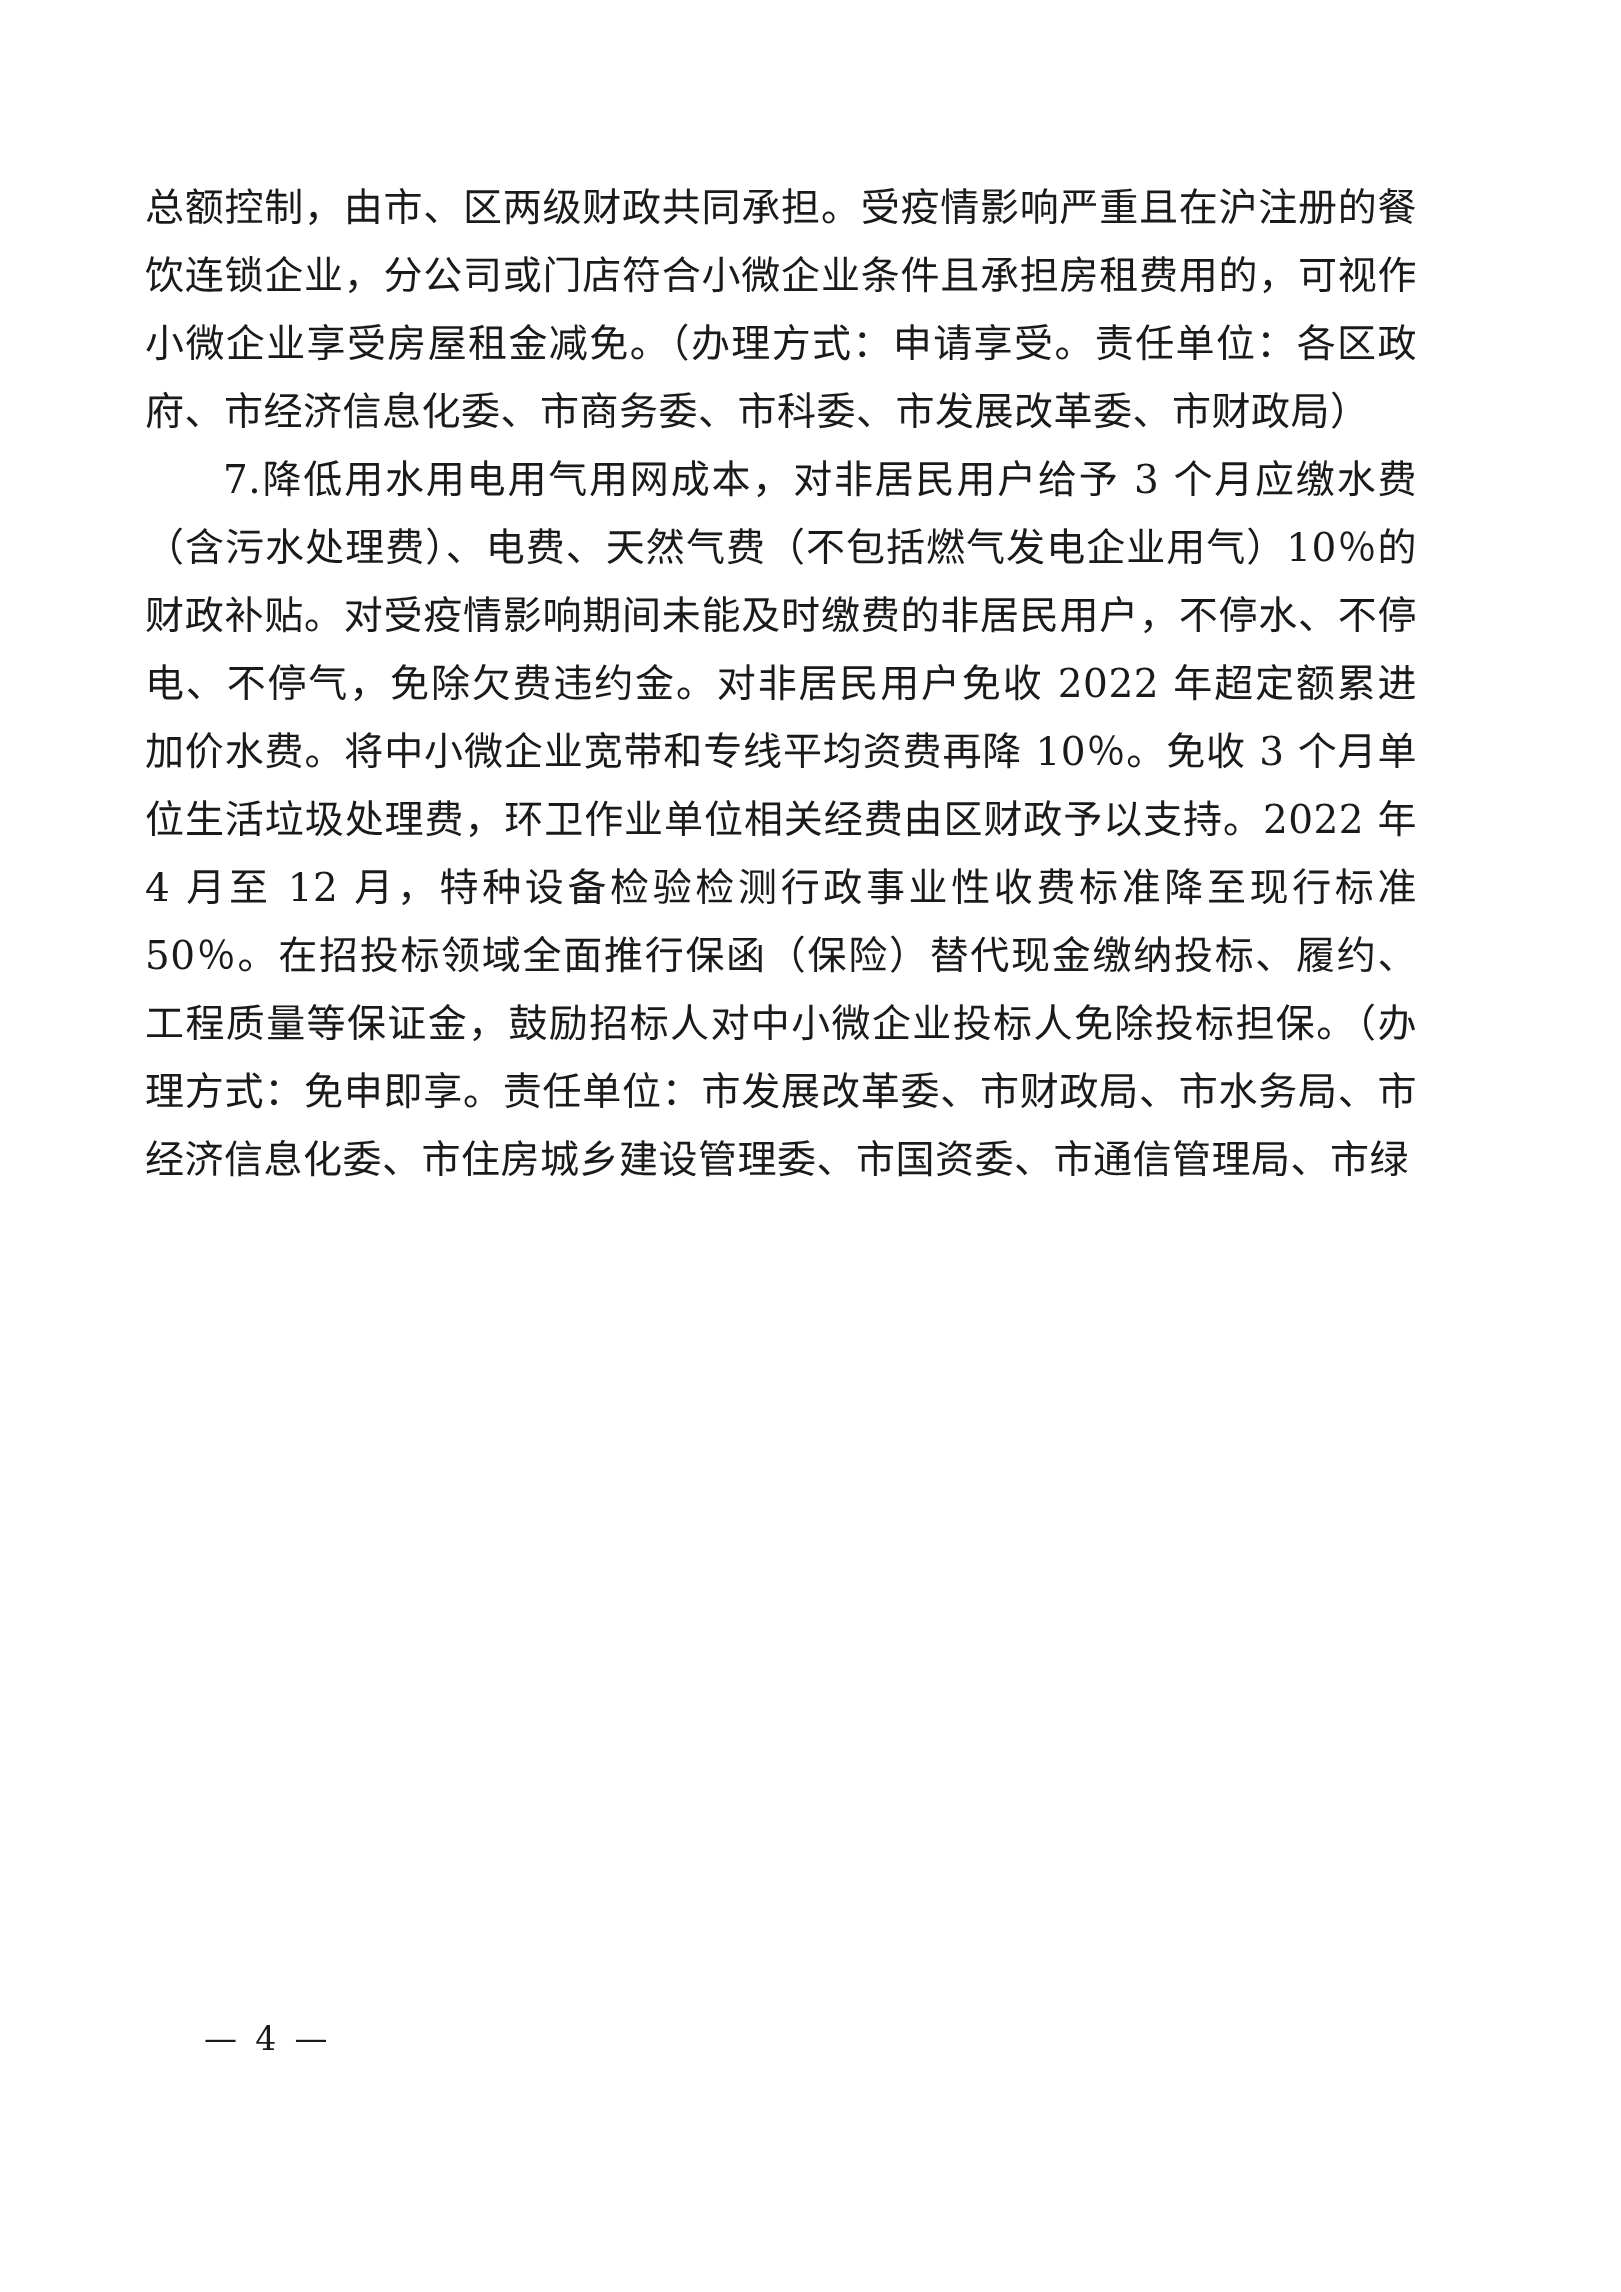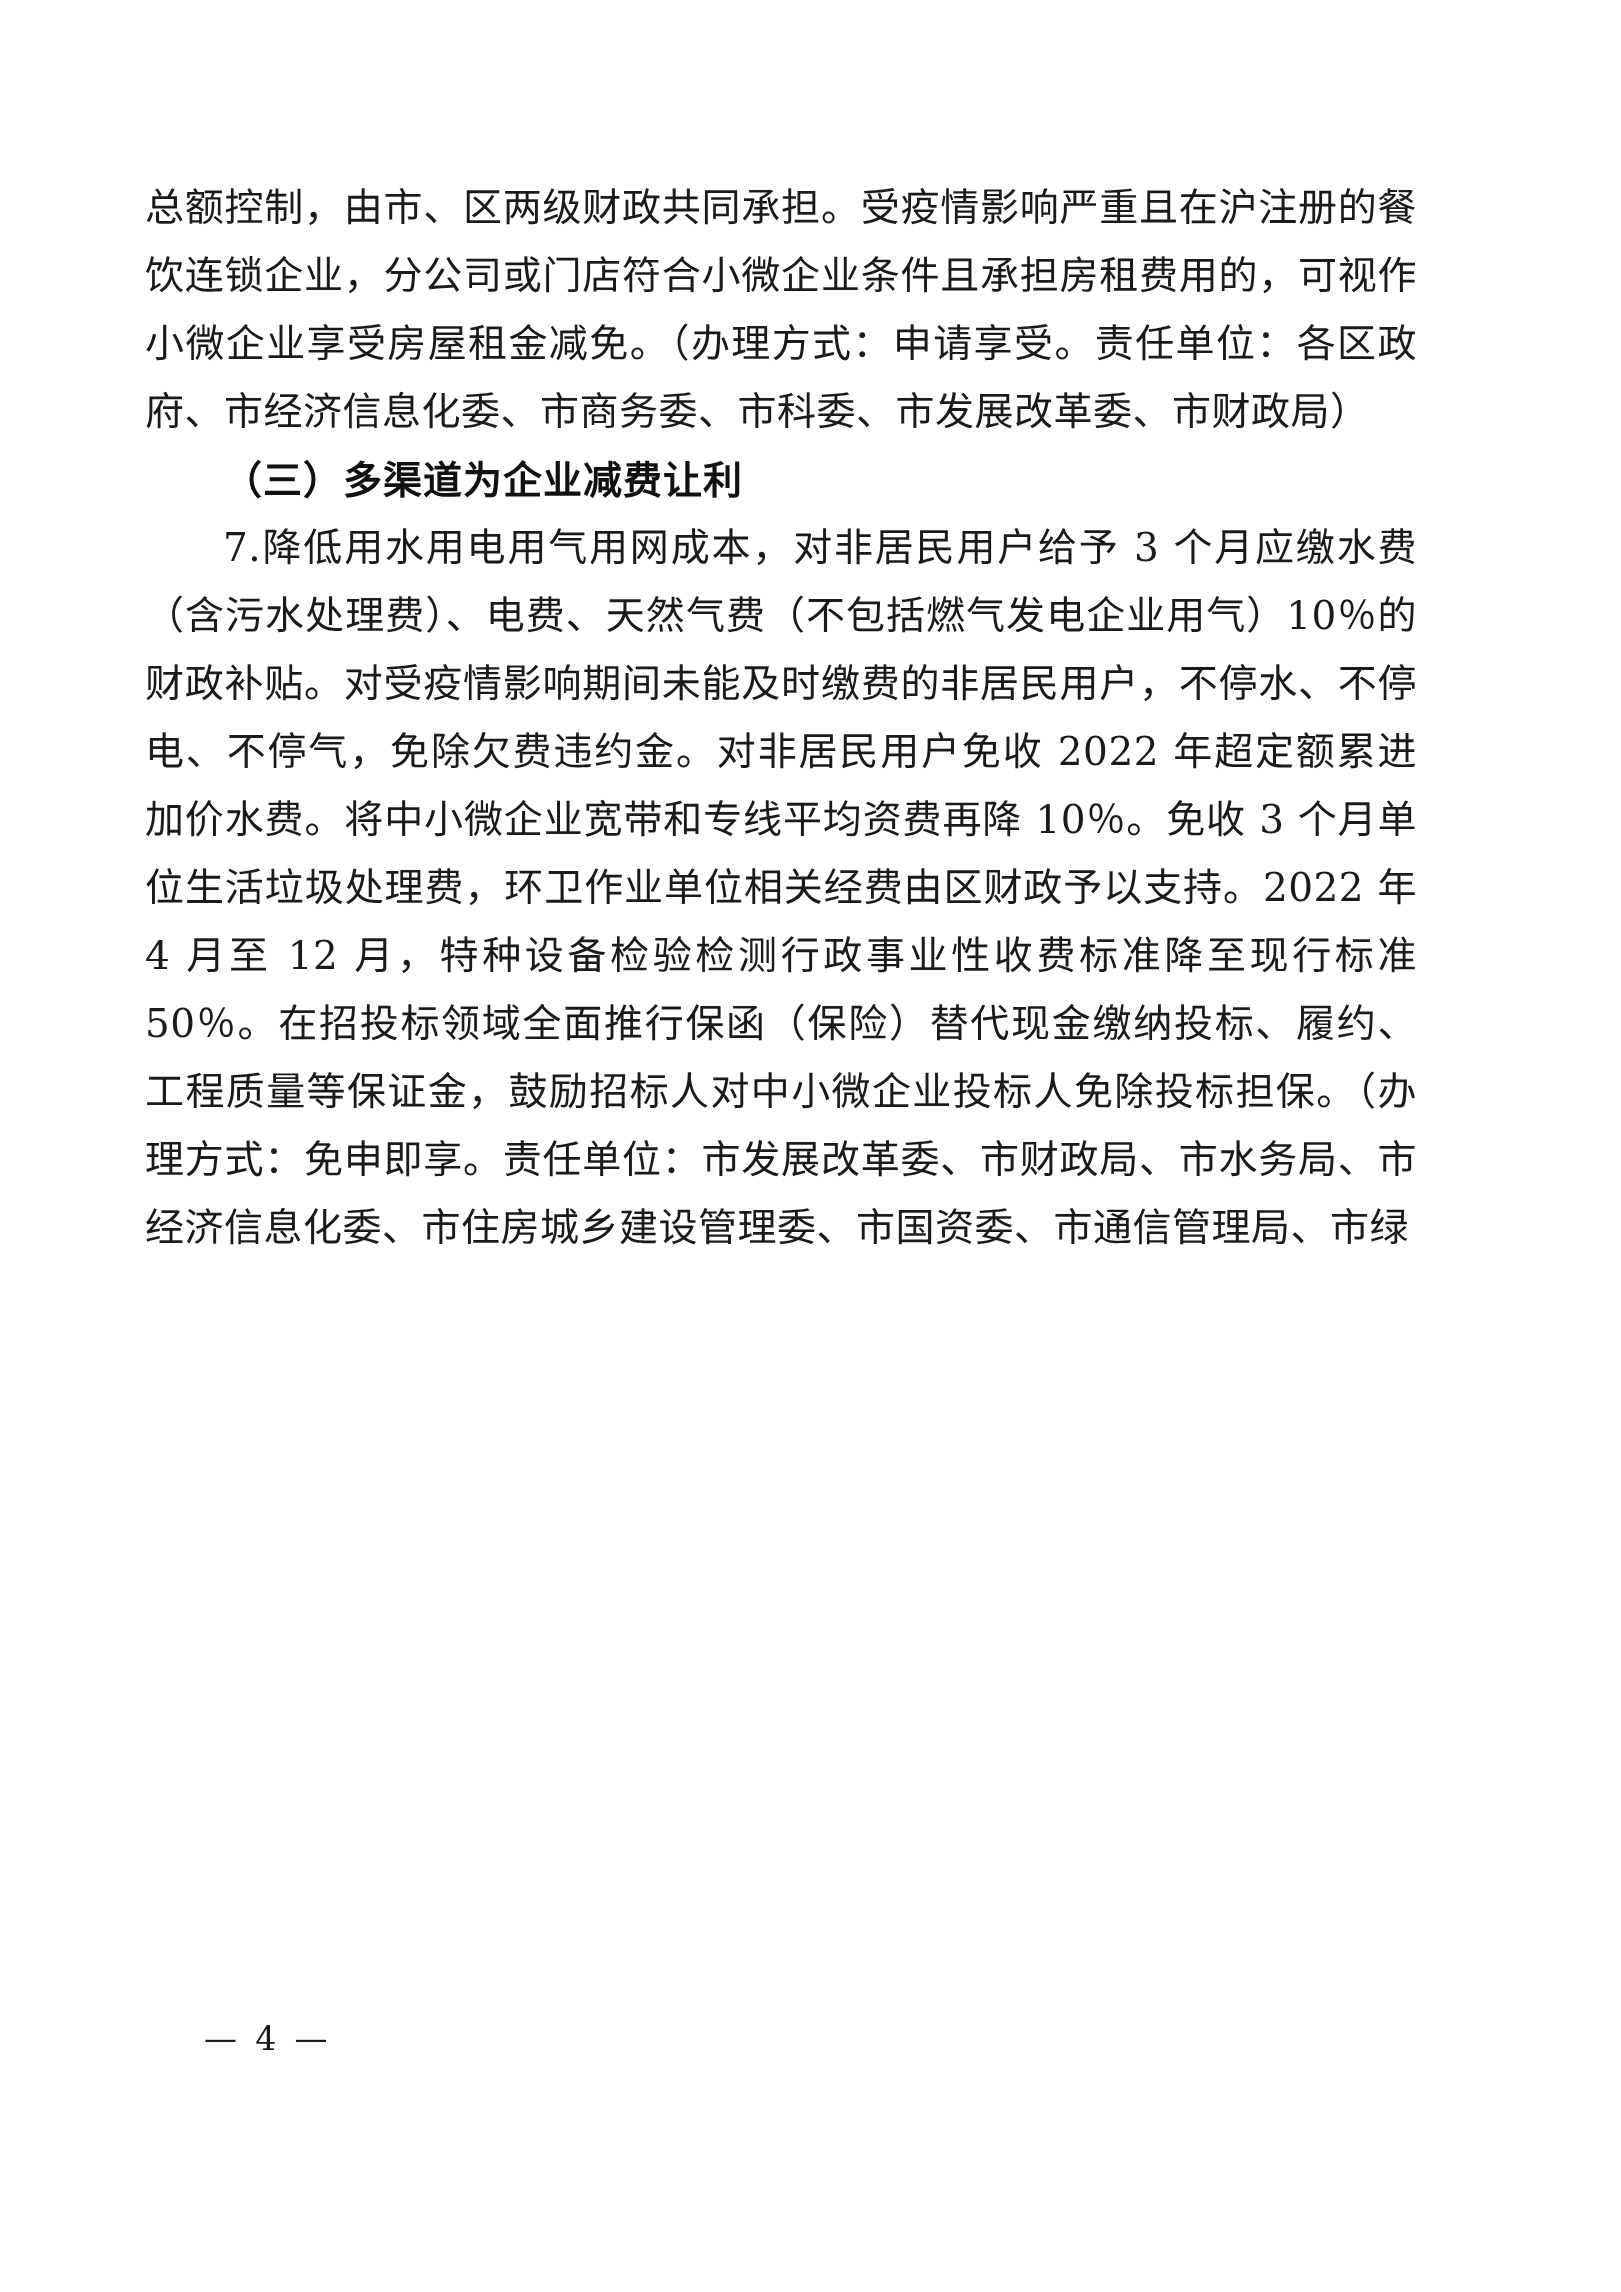--- a/index.html
+++ b/index.html
@@ -76,7 +76,6 @@
     <p class="para cont">总额控制，由市、区两级财政共同承担。受疫情影响严重且在沪注册的餐饮连锁企业，分公司或门店符合小微企业条件且承担房租费用的，可视作小微企业享受房屋租金减免。（办理方式：申请享受。责任单位：各区政府、市经济信息化委、市商务委、市科委、市发展改革委、市财政局）</p>
 
 
-    <p class="heading">（三）多渠道为企业减费让利</p>
 
     <p class="para indent">7.降低用水用电用气用网成本，对非居民用户给予 3 个月应缴水费（含污水处理费）、电费、天然气费（不包括燃气发电企业用气）10％的财政补贴。对受疫情影响期间未能及时缴费的非居民用户，不停水、不停电、不停气，免除欠费违约金。对非居民用户免收 2022 年超定额累进加价水费。将中小微企业宽带和专线平均资费再降 10％。免收 3 个月单位生活垃圾处理费，环卫作业单位相关经费由区财政予以支持。2022 年 4 月至 12 月，特种设备检验检测行政事业性收费标准降至现行标准 50％。在招投标领域全面推行保函（保险）替代现金缴纳投标、履约、工程质量等保证金，鼓励招标人对中小微企业投标人免除投标担保。（办理方式：免申即享。责任单位：市发展改革委、市财政局、市水务局、市经济信息化委、市住房城乡建设管理委、市国资委、市通信管理局、市绿</p>
 

